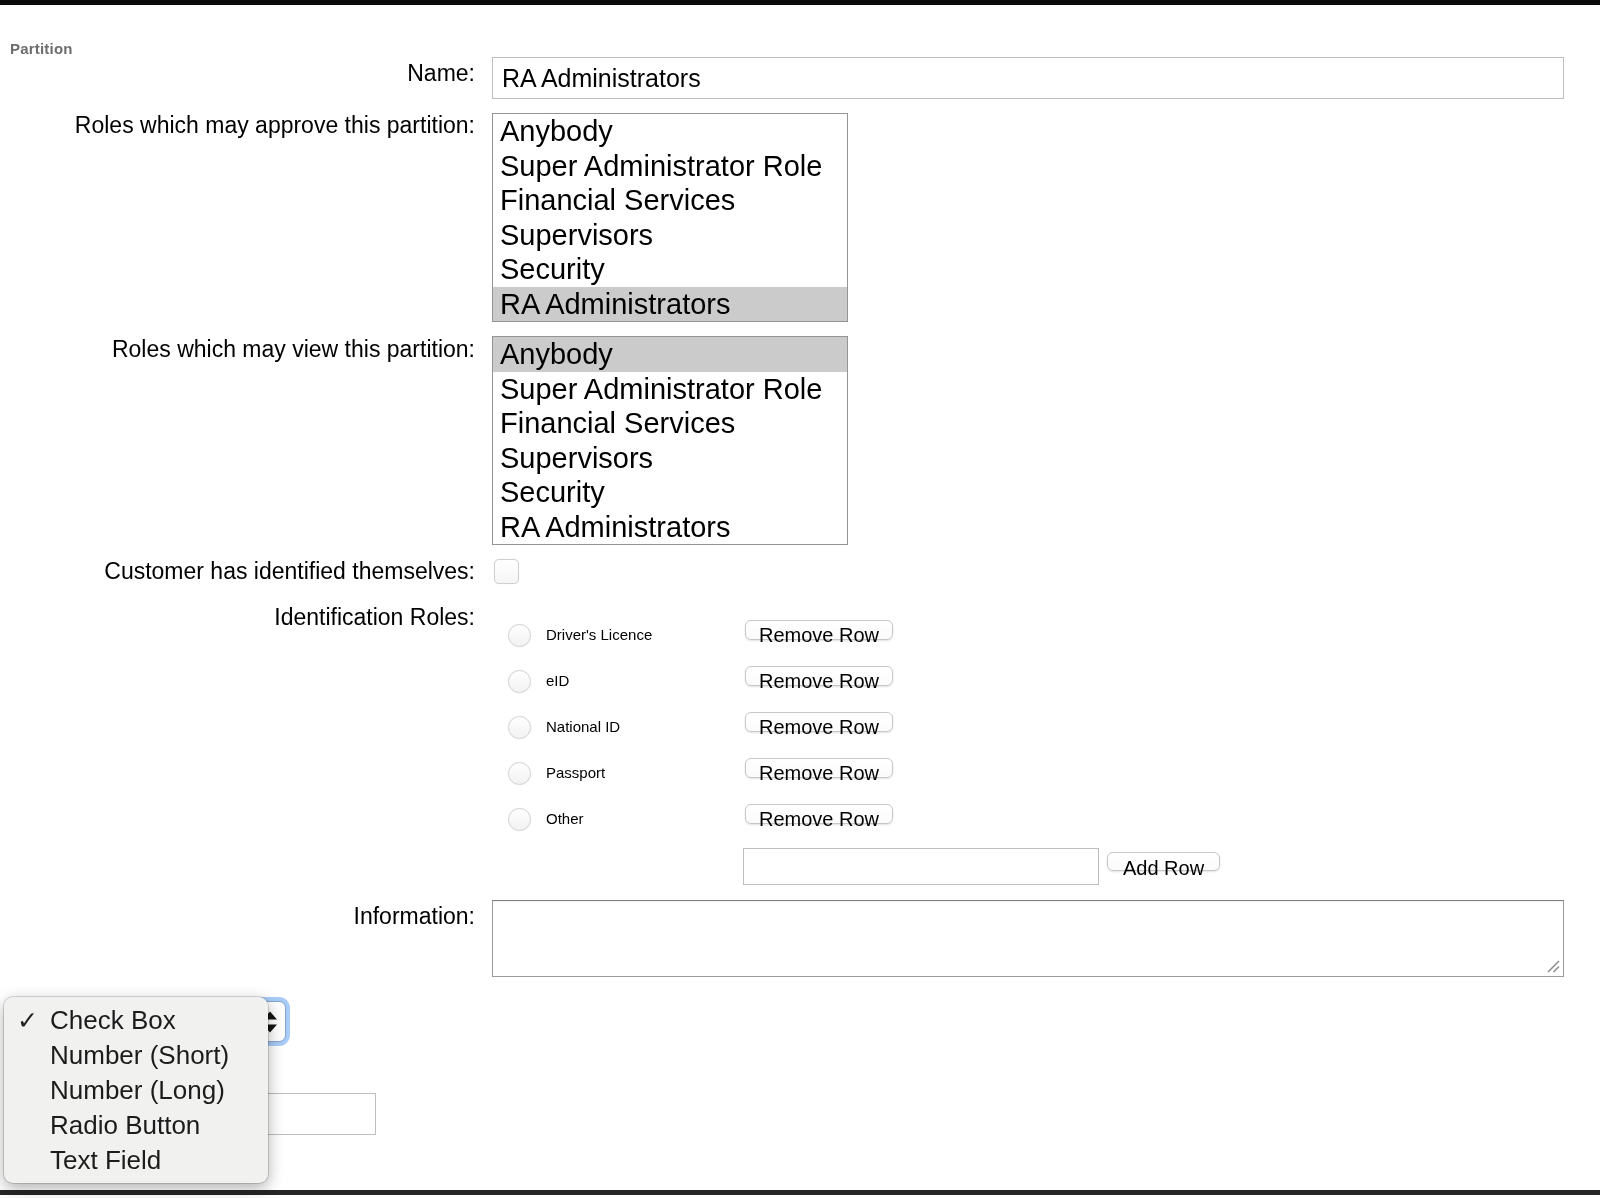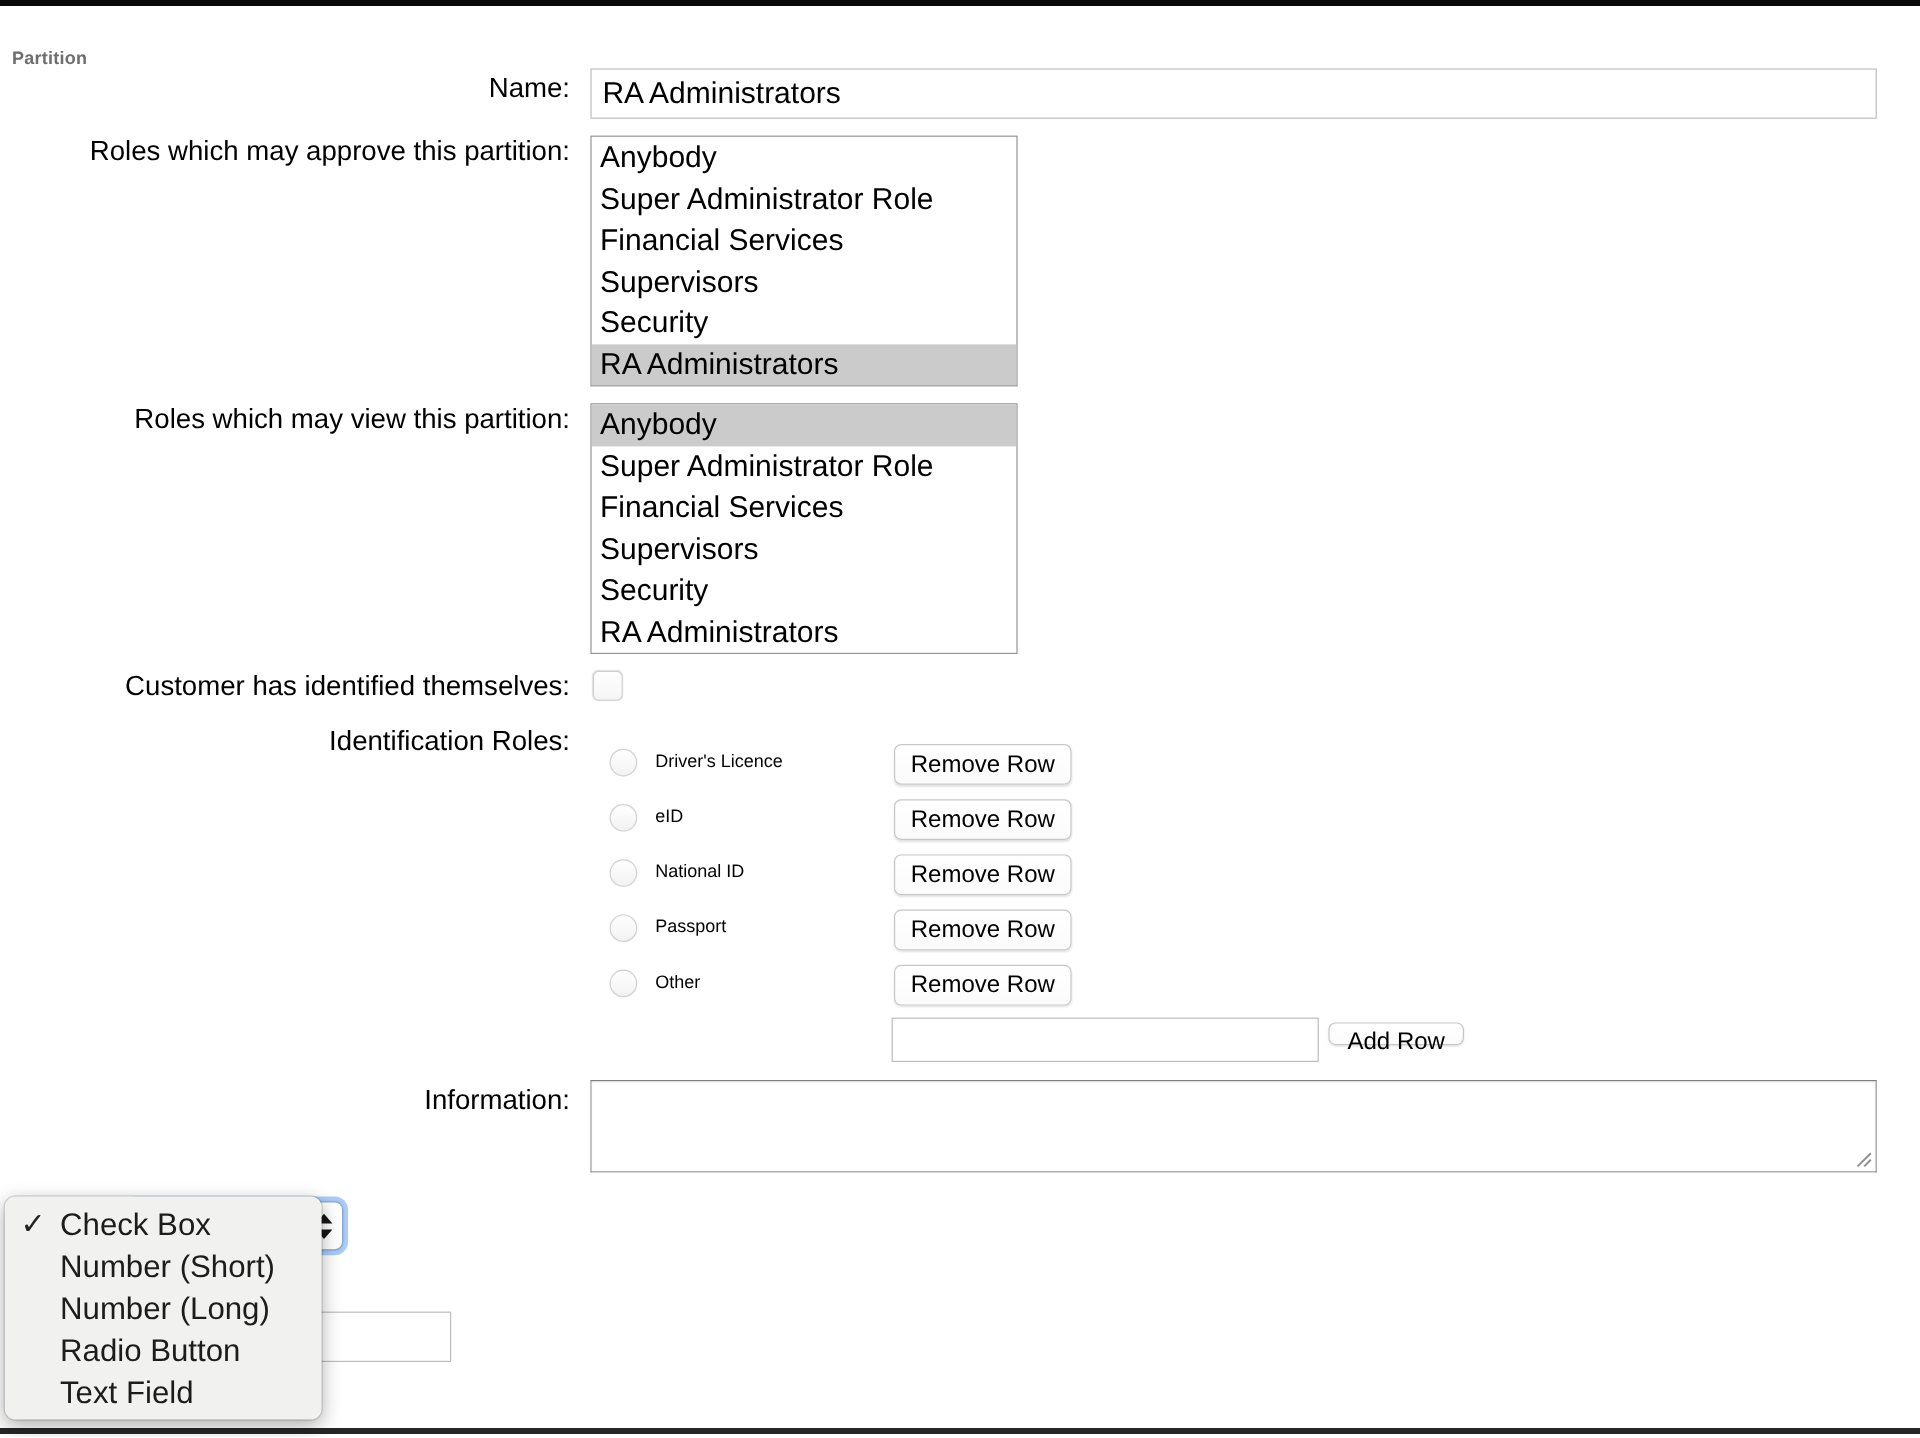--- a/index.html
+++ b/index.html
@@ -18,7 +18,7 @@
   }
   
   .listbox{position:absolute;border:1px solid #949494;background:#fff;box-sizing:border-box;overflow:hidden;}
-  .listbox .option{height:34.5px;line-height:34.5px;padding-left:7px;font-size:25px;white-space:nowrap;}
+  .listbox .option{height:34.5px;line-height:34.5px;padding-left:7px;font-size:29px;white-space:nowrap;}
   .listbox .option.selected{background:#cbcbcb;}
   
   .checkbox{

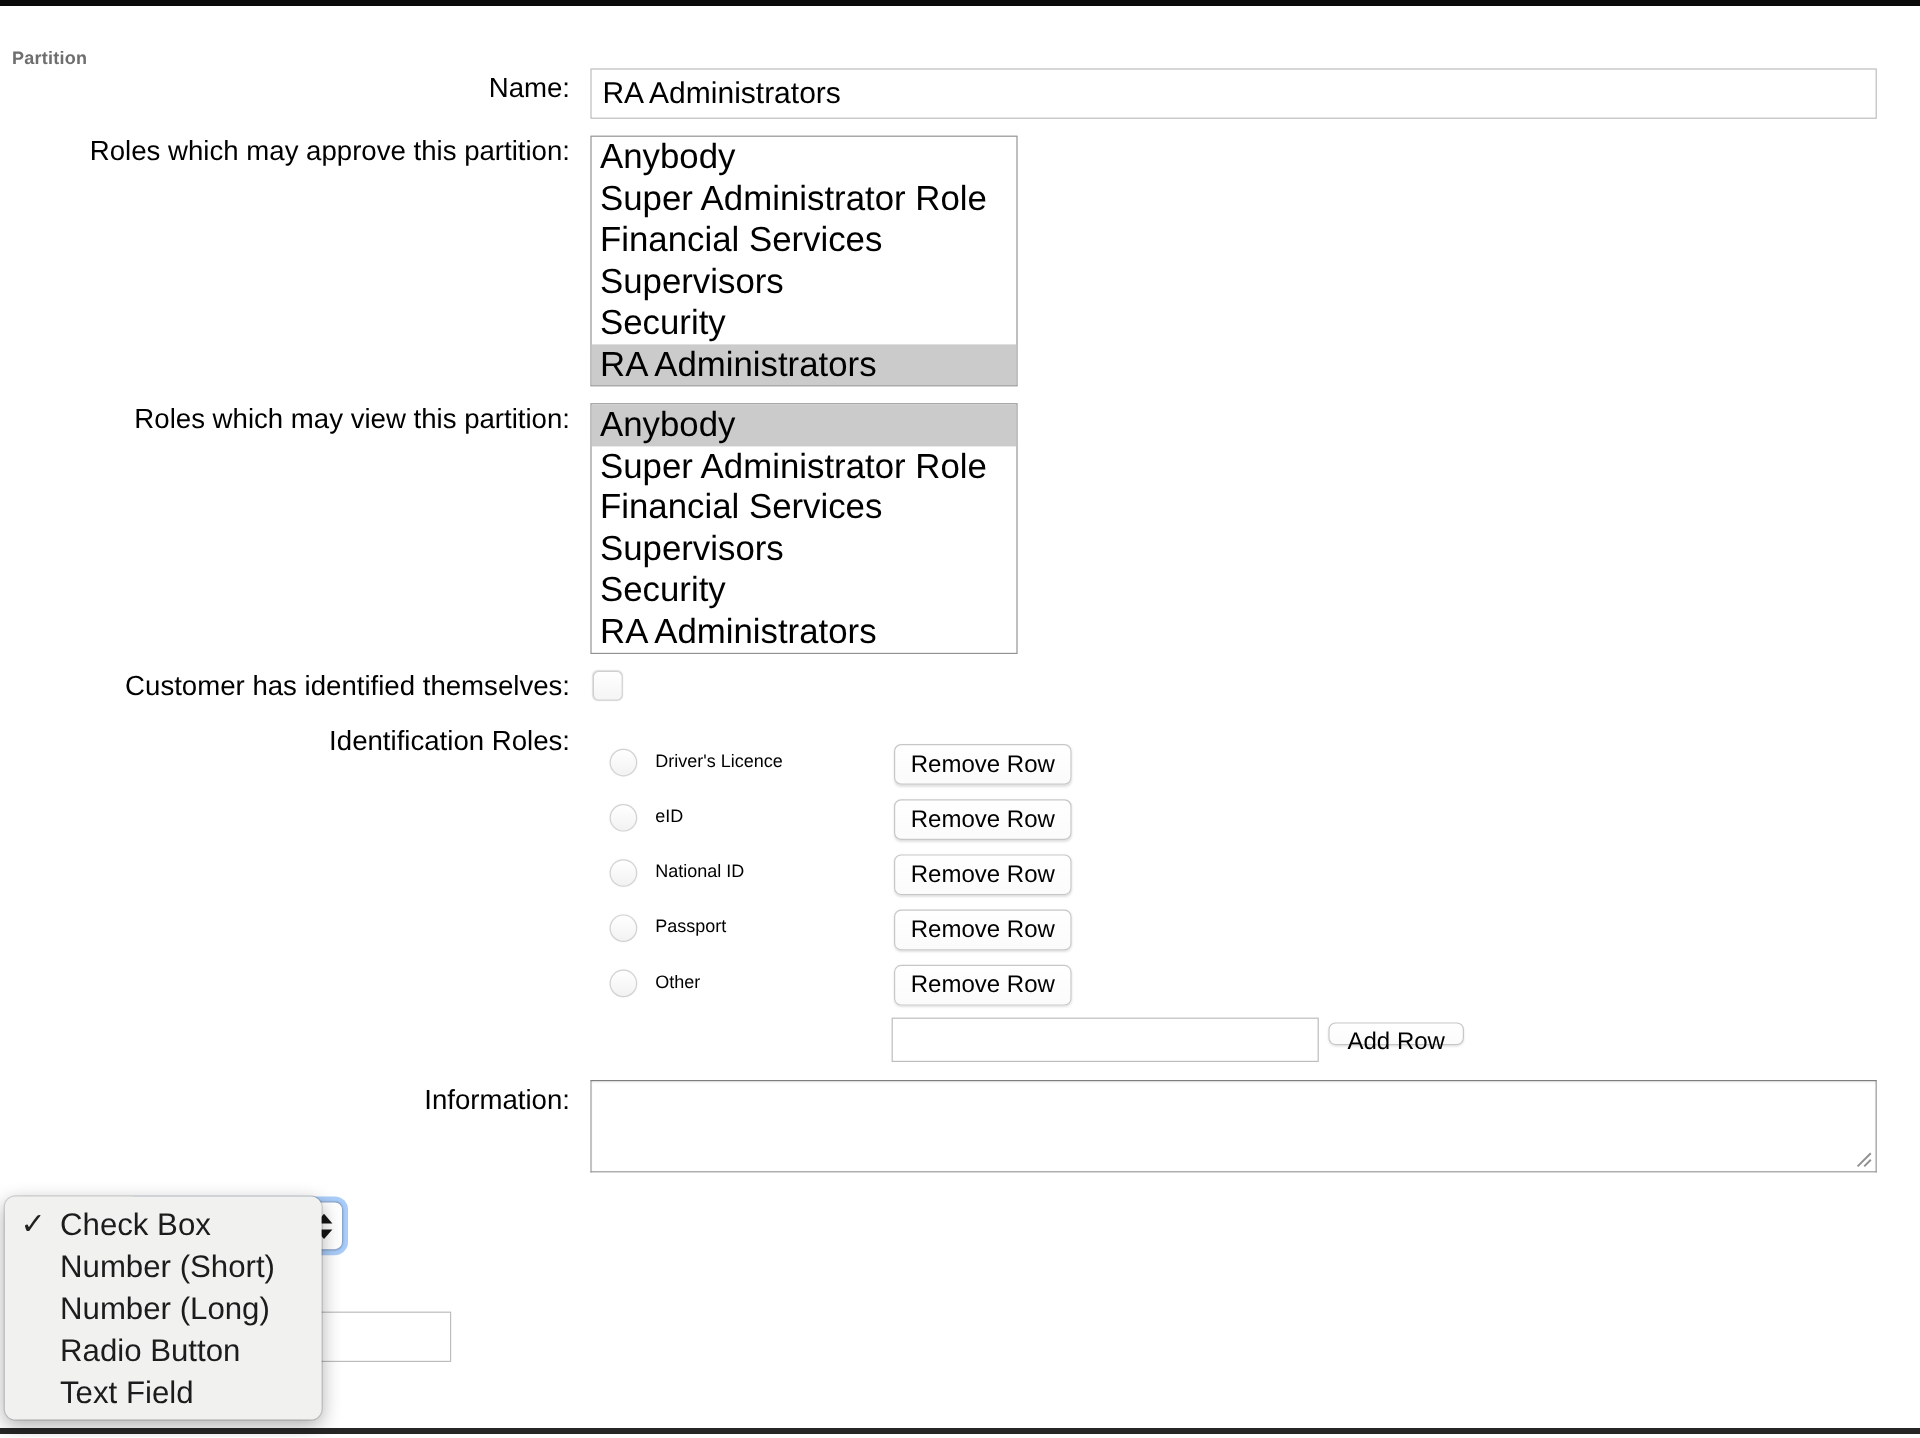--- a/index.html
+++ b/index.html
@@ -35,7 +35,7 @@
     border:1px solid #c7c7c7;border-radius:6px;box-shadow:0 1px 2px rgba(0,0,0,.12);
     font-family:"Liberation Sans",sans-serif;font-size:20px;color:#000;text-align:center;cursor:default;
   }
-  .remove-btn{width:148px;height:34px;line-height:27px;}
+  .remove-btn{width:148px;height:20px;line-height:27px;}
   .add-btn{width:113px;height:19px;line-height:29px;}
   
   .ta{

